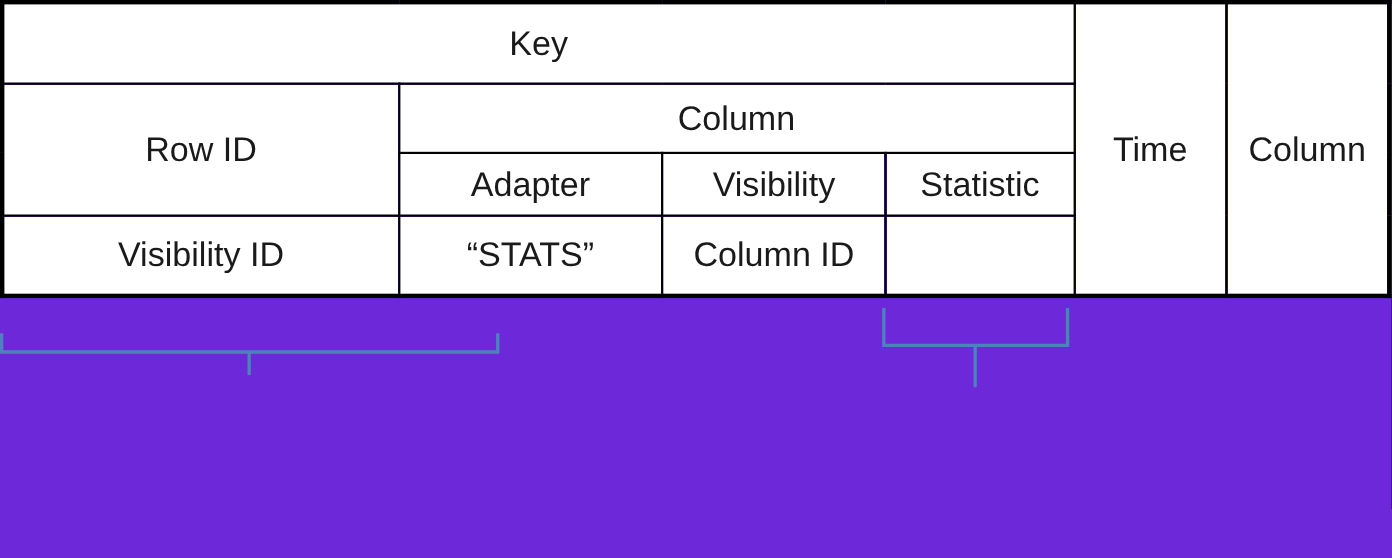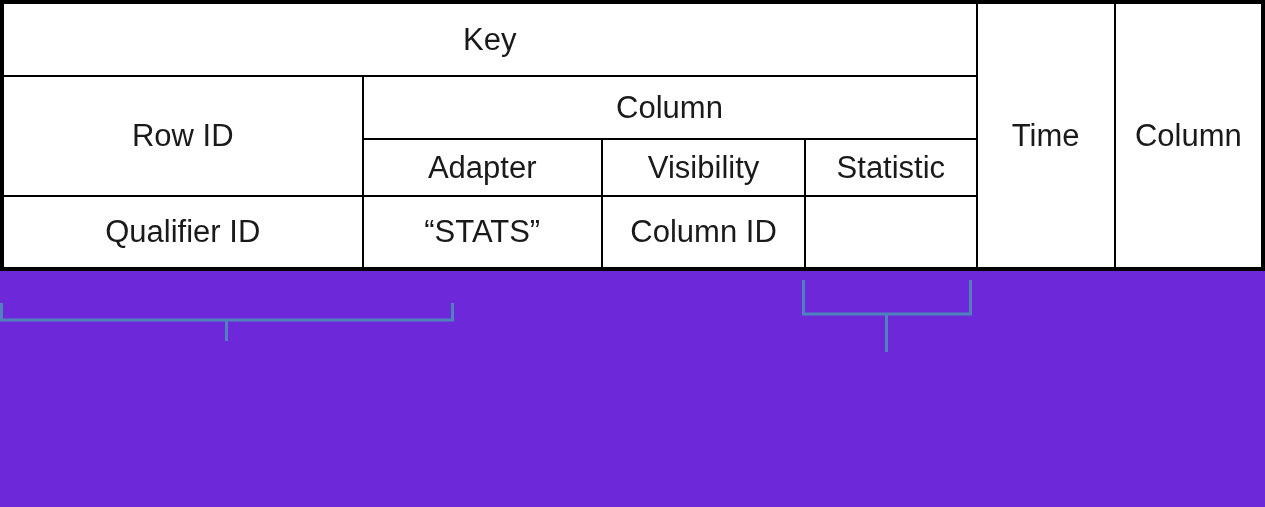--- a/index.html
+++ b/index.html
@@ -77,7 +77,7 @@
         <td>Statistic</td>
       </tr>
       <tr class="r4">
-        <td>Qualifier ID</td>
+        <td>Visibility ID</td>
         <td>“STATS”</td>
         <td>Column ID</td>
         <td></td>

